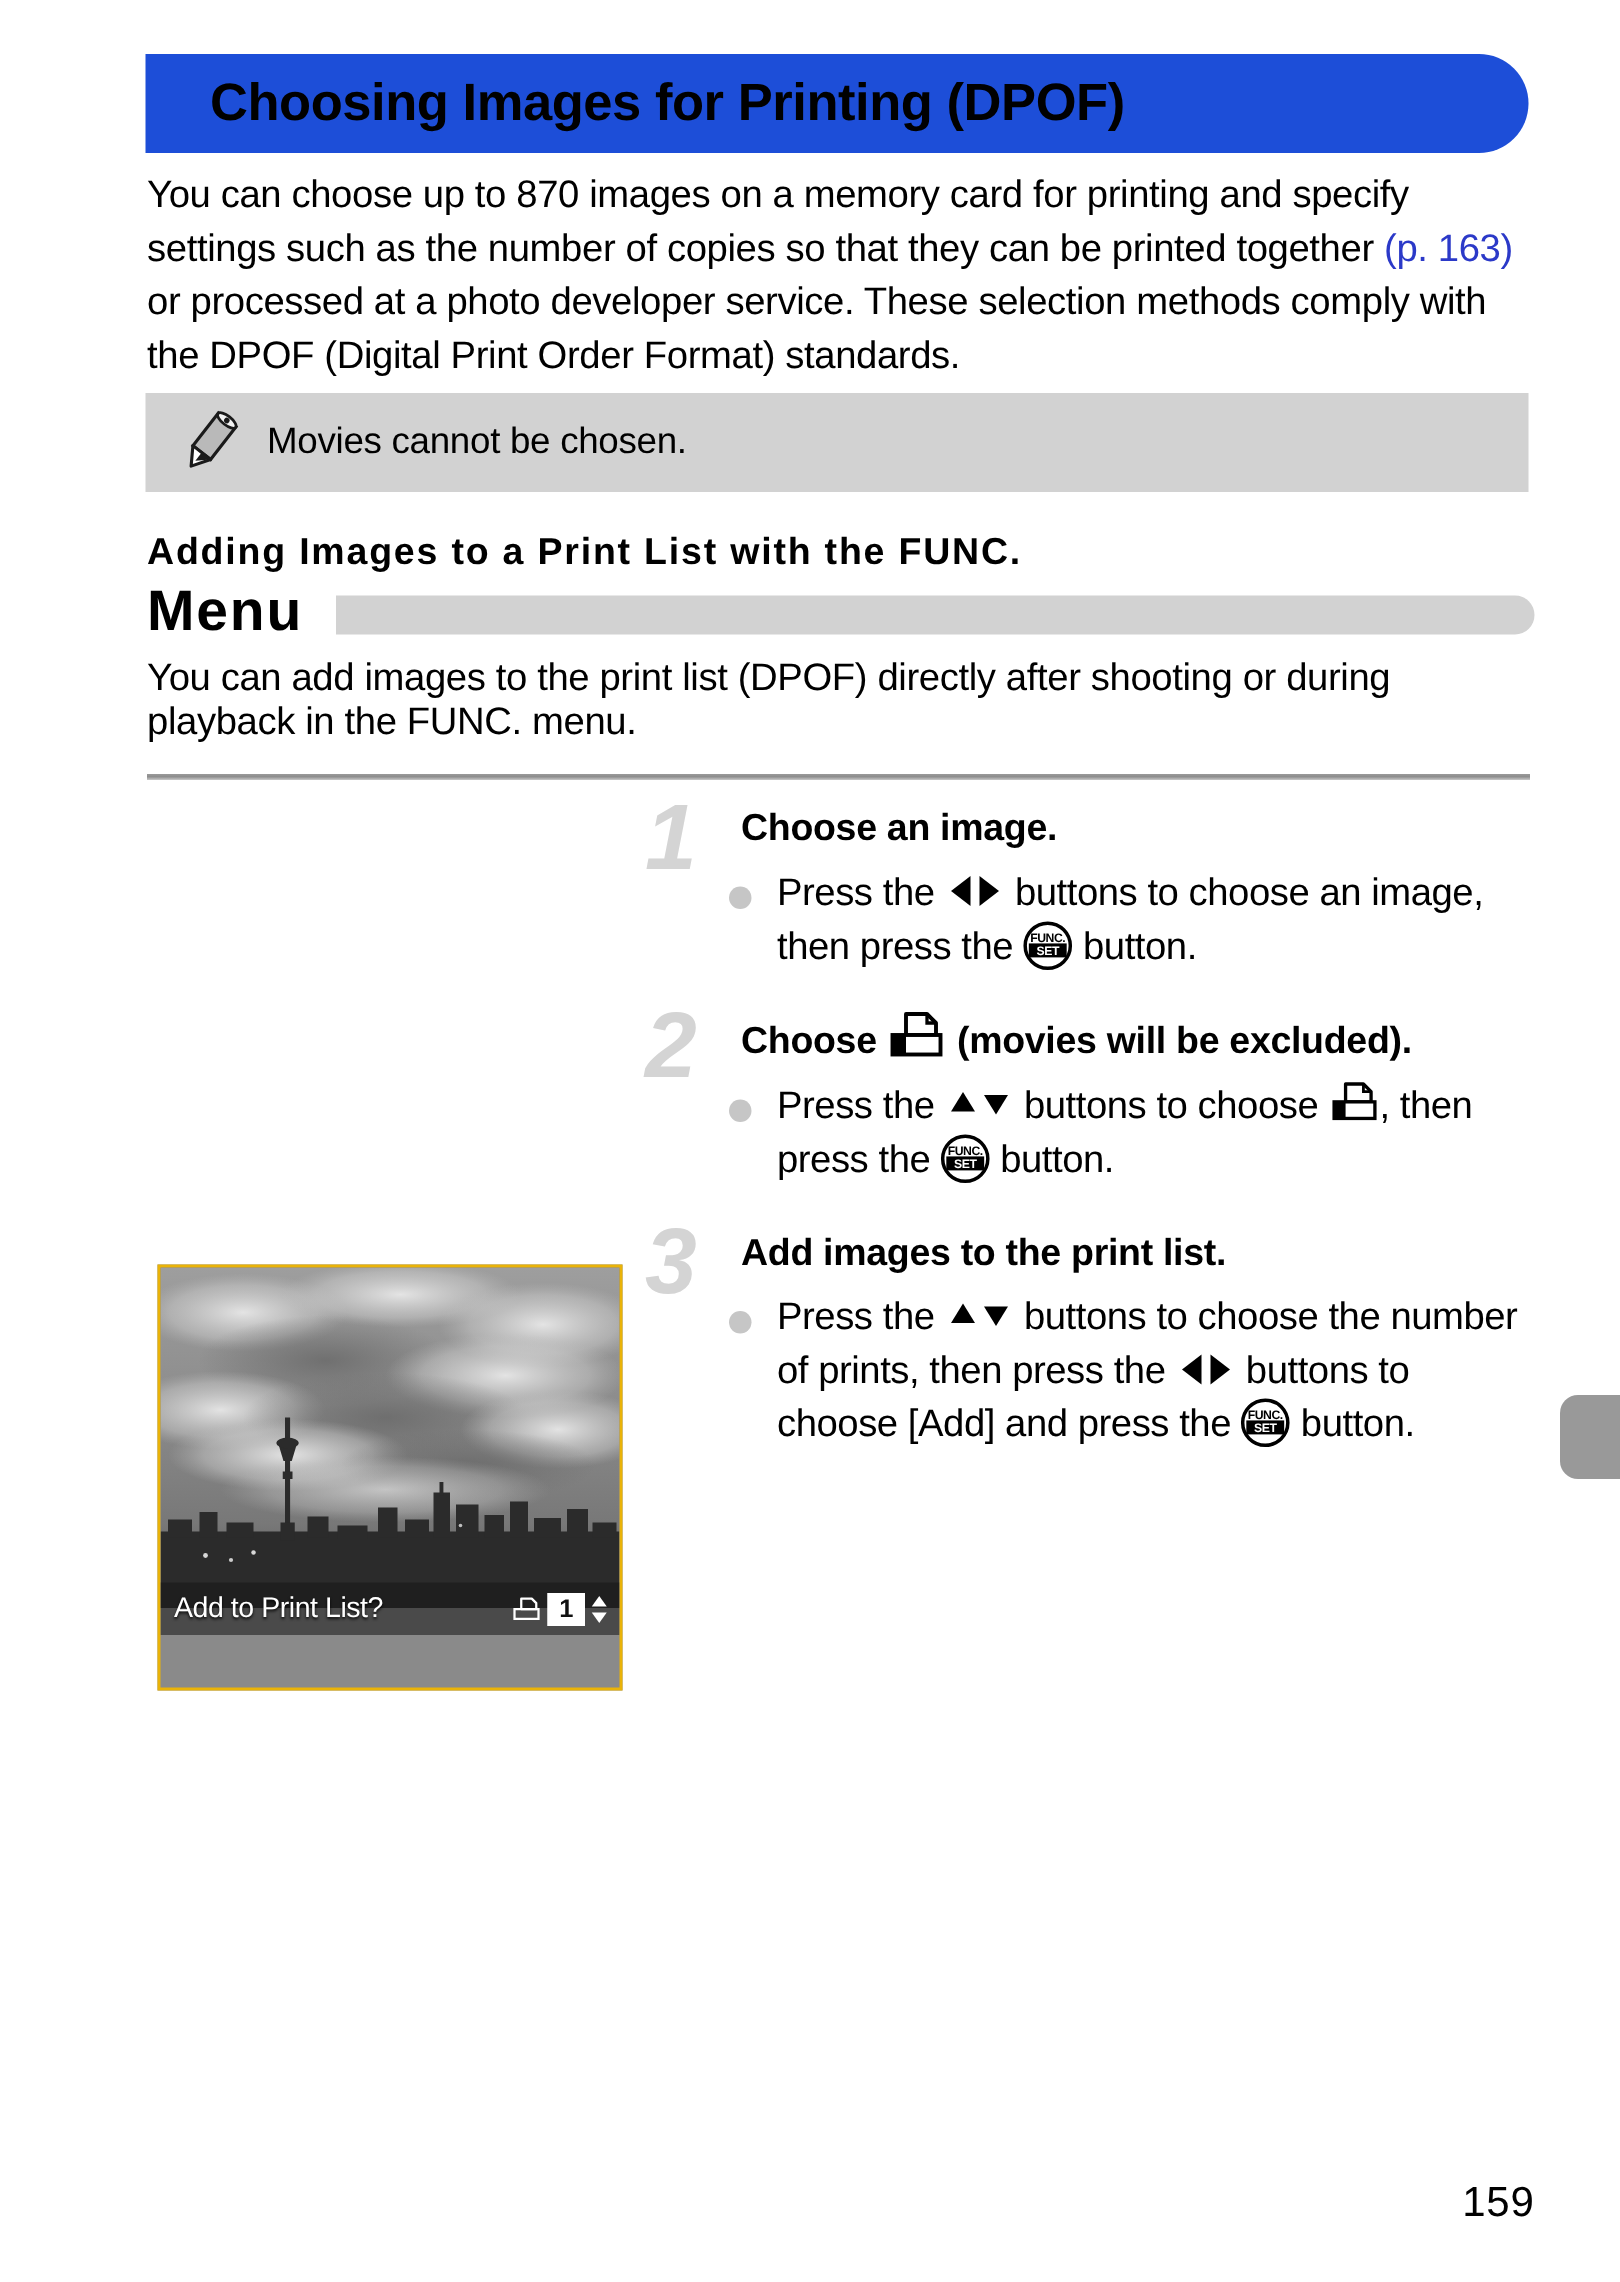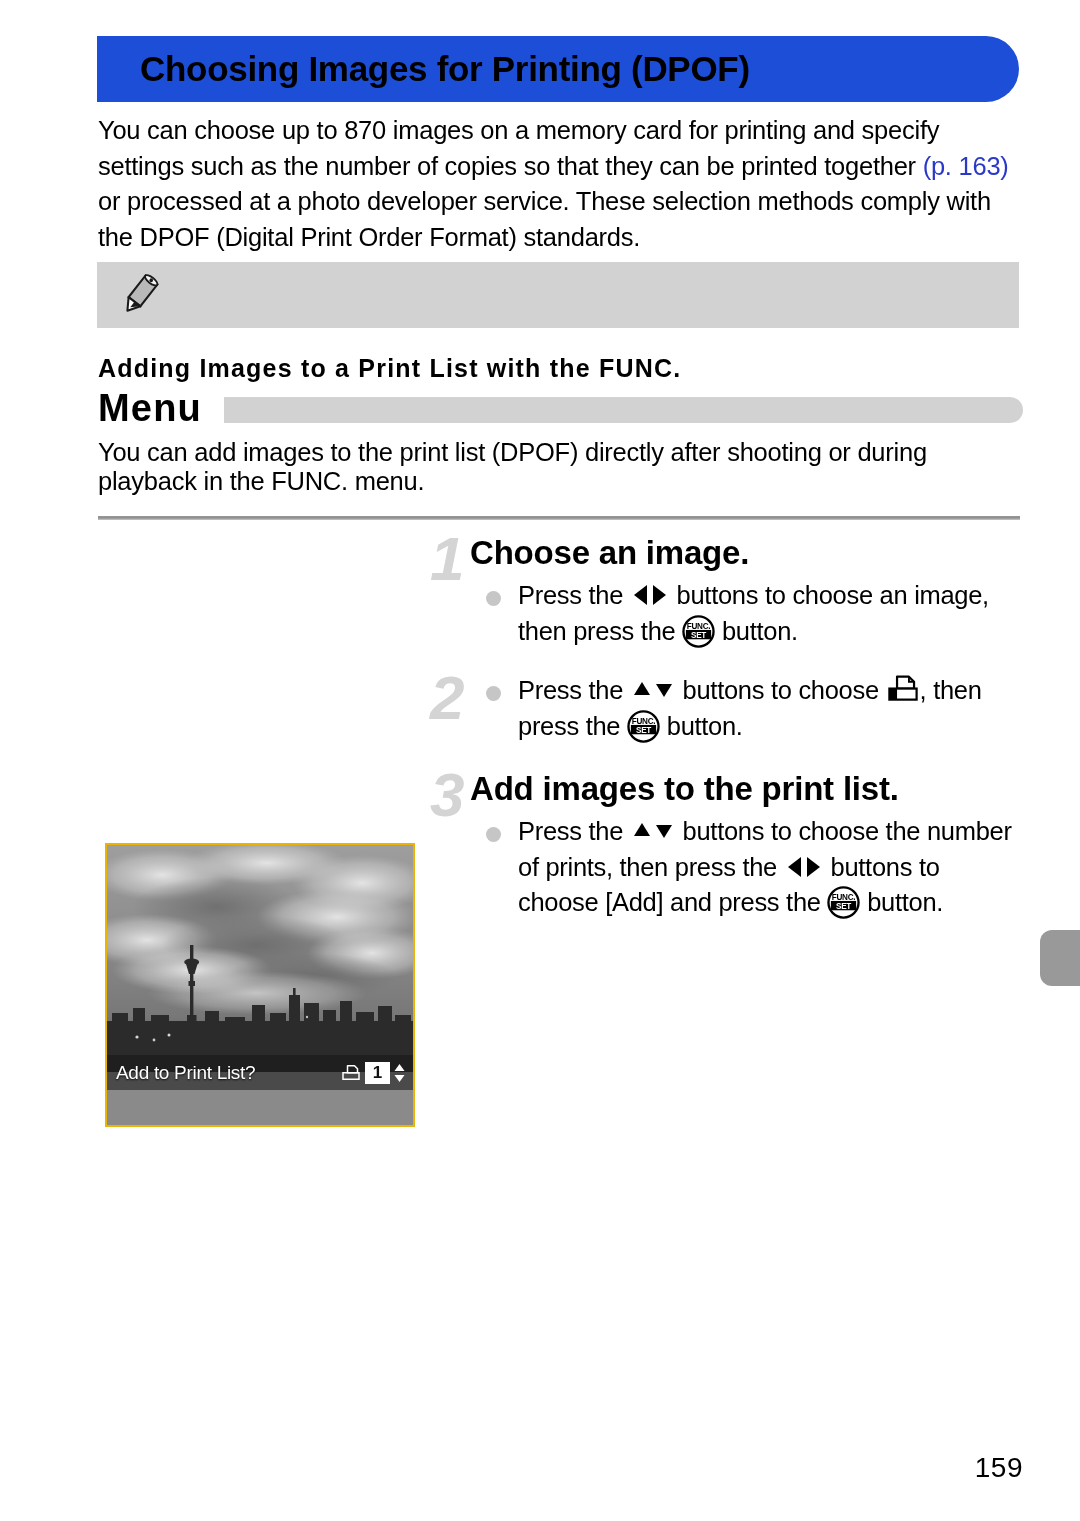--- a/index.html
+++ b/index.html
@@ -171,6 +171,7 @@
       <path d="M20.5 33 L27 27 L20.5 27 Z" fill="#1a1a1a"></path>
     </g>
   </svg>
+  <div class="note-text">Movies cannot be chosen.</div>
 </div>
 
 <div class="section-head">

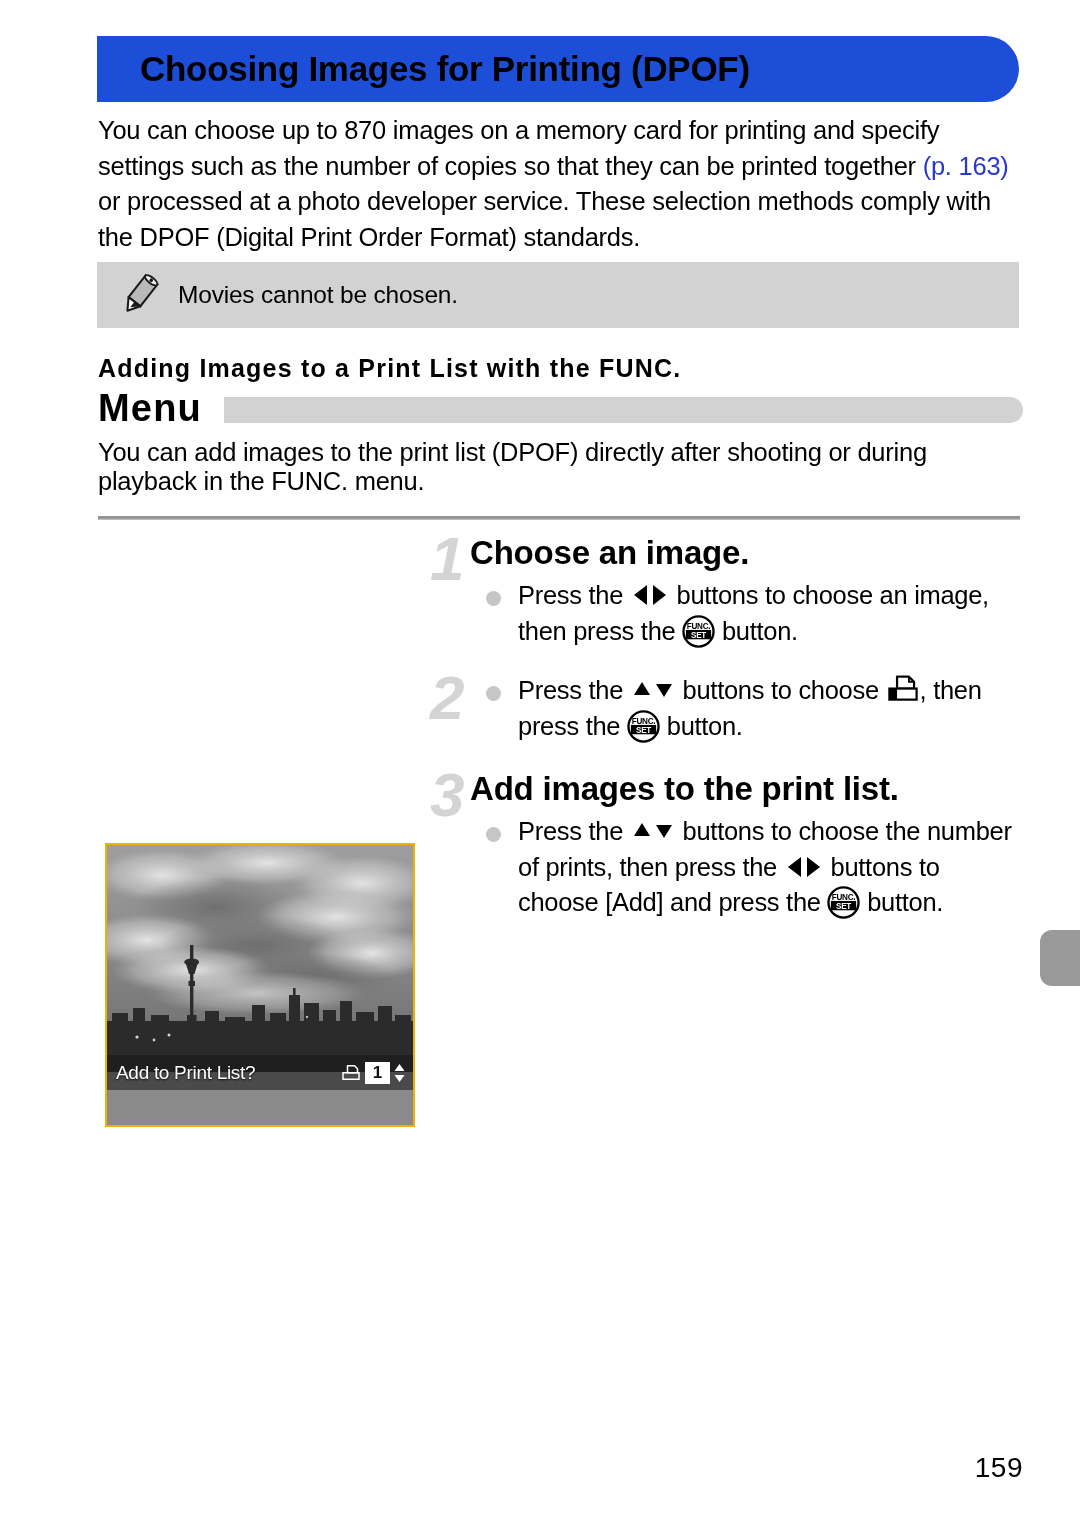--- a/index.html
+++ b/index.html
@@ -88,7 +88,7 @@
     user-select:none;
   }
   .step-title{
-    margin-left:40px; font-size:33px; font-weight:bold;
+    margin-left:64px; font-size:25px; font-weight:bold;
     line-height:37px; letter-spacing:-0.2px;
   }
   .step-body{

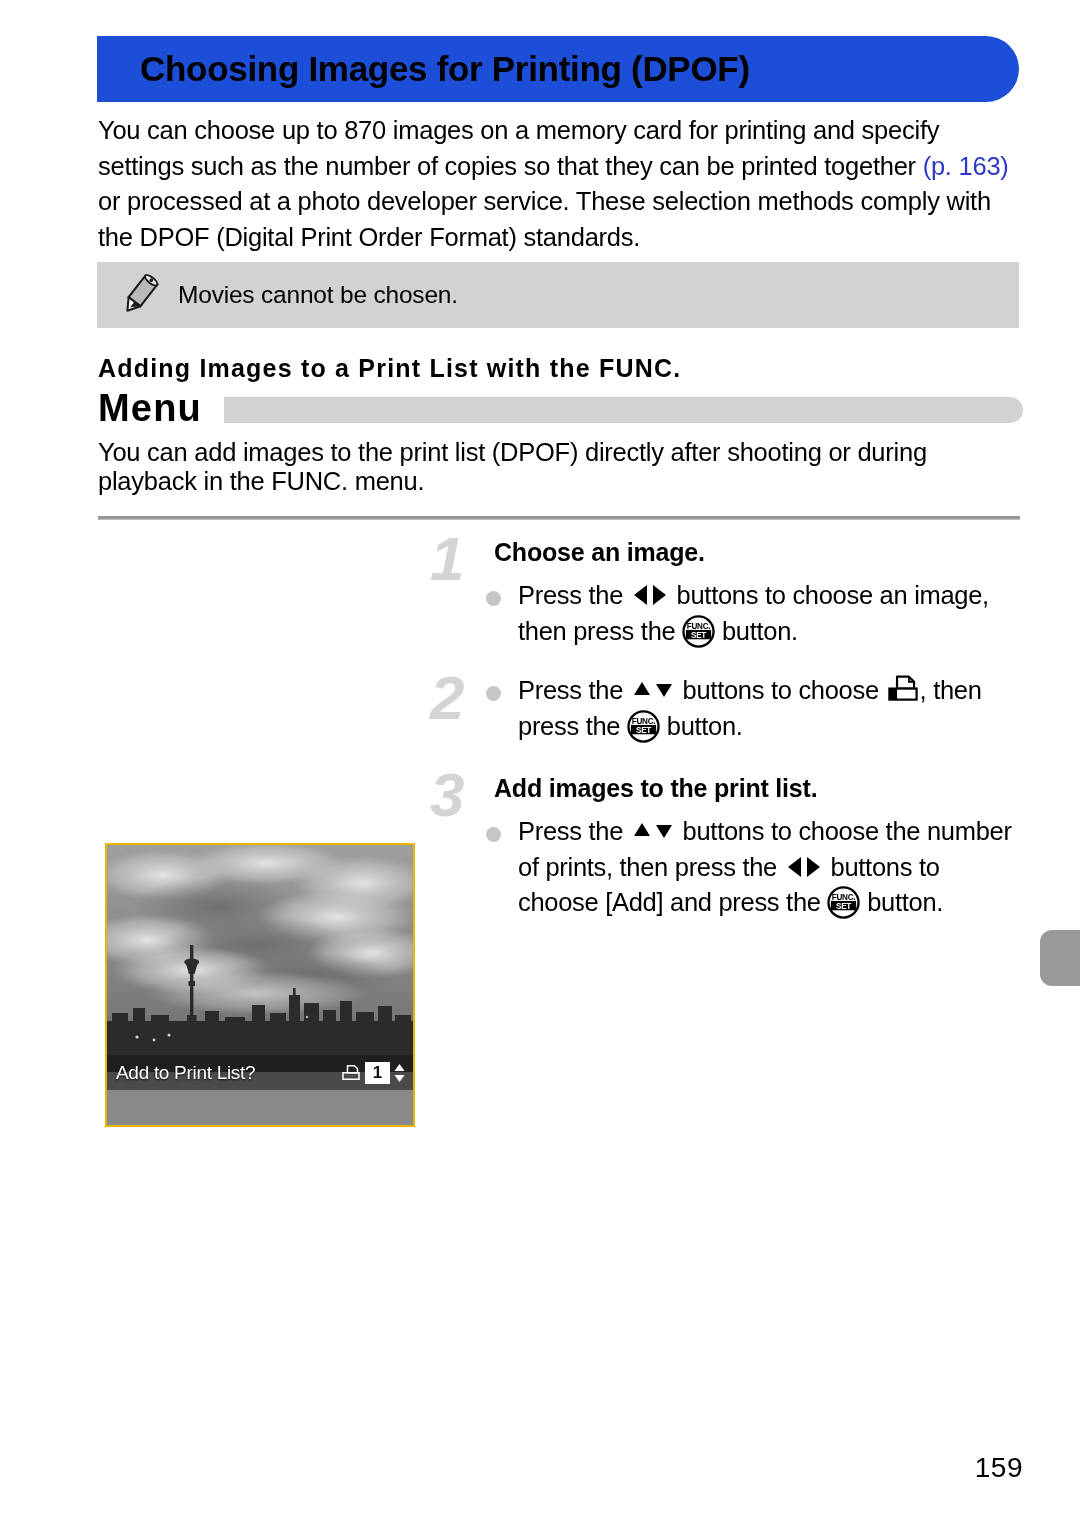--- a/index.html
+++ b/index.html
@@ -210,6 +210,14 @@
 
   <div class="step" style="margin-top:24px; margin-bottom:14px;">
     <div class="step-num">2</div>
+    <div class="step-title">
+      <span>Choose </span><svg class="ic ic-dpof-title" viewBox="0 0 40 35">
+          <path d="M13 3 L27 3 L33 9 L33 17 L13 17 Z" fill="#fff" stroke="#000" stroke-width="2.6" stroke-linejoin="round"></path>
+          <path d="M27 3 L27 9 L33 9" fill="none" stroke="#000" stroke-width="2.2"></path>
+          <rect x="4" y="17" width="32" height="13" fill="#fff" stroke="#000" stroke-width="2.6"></rect>
+          <rect x="4" y="17" width="9" height="13" fill="#000"></rect>
+        </svg><span> (movies will be excluded).</span>
+    </div>
     <div class="step-body">
       <span class="bullet"></span><span>Press the </span><svg class="ic ic-ud" viewBox="0 0 46 23">
           <polygon points="4,17 20,17 12,4" fill="#000"></polygon>

